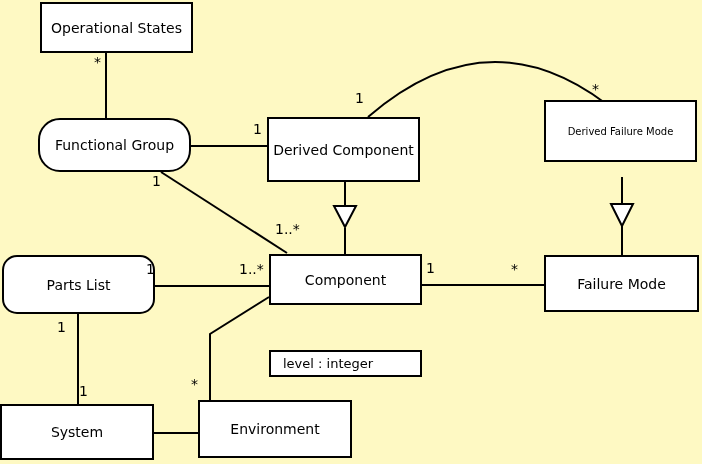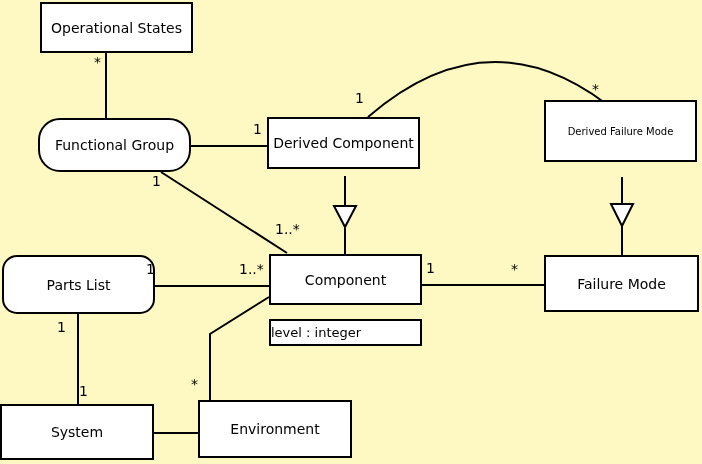--- a/index.html
+++ b/index.html
@@ -93,7 +93,7 @@
     <span>Functional Group</span>
   </div>
 
-  <div class="uml-class" style="left:267px; top:117px; width:153px; height:52px;">
+  <div class="uml-class" style="left:267px; top:117px; width:153px; height:65px;">
     <span>Derived Component</span>
   </div>
 

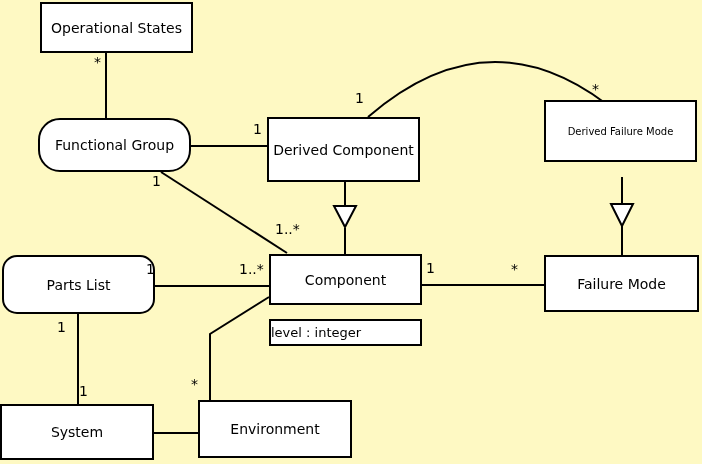--- a/index.html
+++ b/index.html
@@ -37,8 +37,10 @@
     display: flex;
     align-items: center;
     justify-content: flex-start;
+    padding-left: 12px;
     font-size: 13px;
     white-space: nowrap;
+    margin-top: 31px;
   }
   .mult {
     position: absolute;

